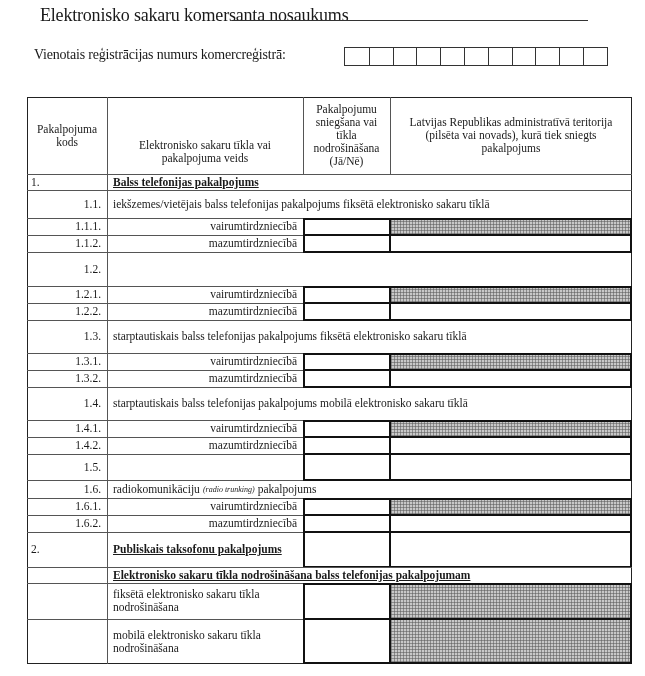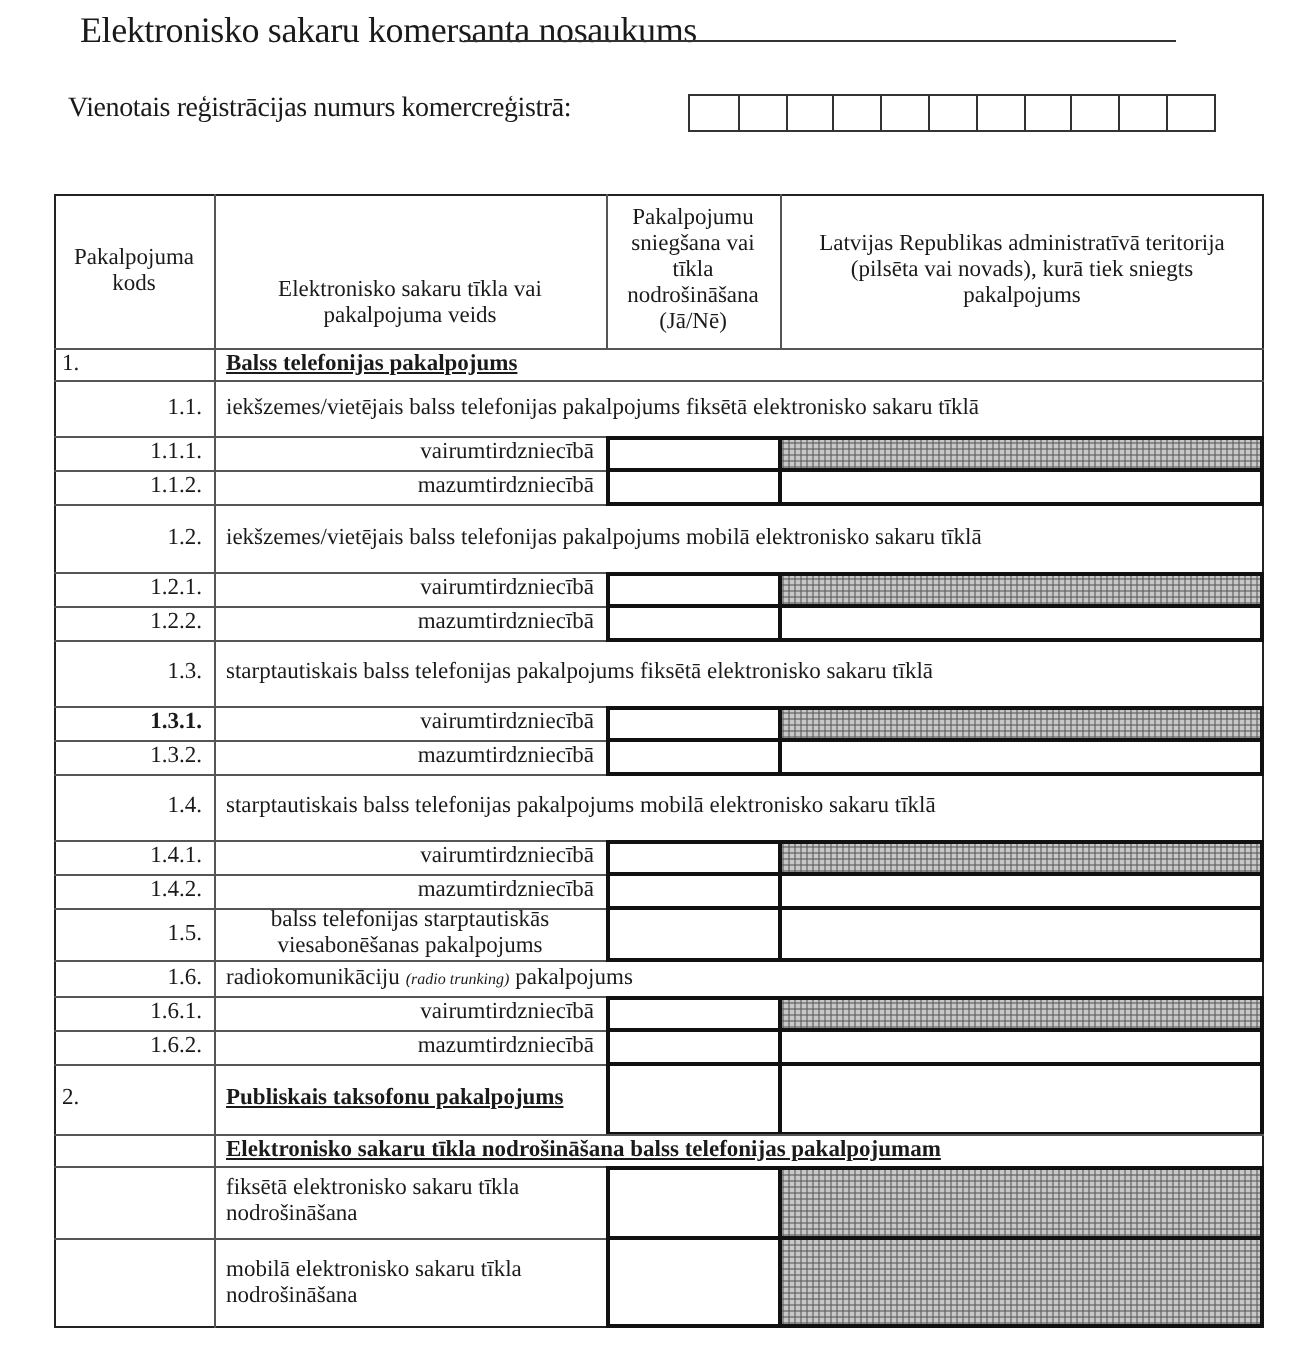--- a/index.html
+++ b/index.html
@@ -89,7 +89,6 @@
   <div class="hline" style="left:0;top:155px;width:276px;"></div>
 
   <div class="cell code" style="left:0;top:155px;width:80px;height:34px;">1.2.</div>
-  <div class="cell desc" style="left:80px;top:155px;width:525px;height:34px;">iekšzemes/vietējais balss telefonijas pakalpojums mobilā elektronisko sakaru tīklā</div>
   <div class="hline" style="left:0;top:189px;width:276px;"></div>
 
   <div class="cell code" style="left:0;top:189px;width:80px;height:17px;">1.2.1.</div>

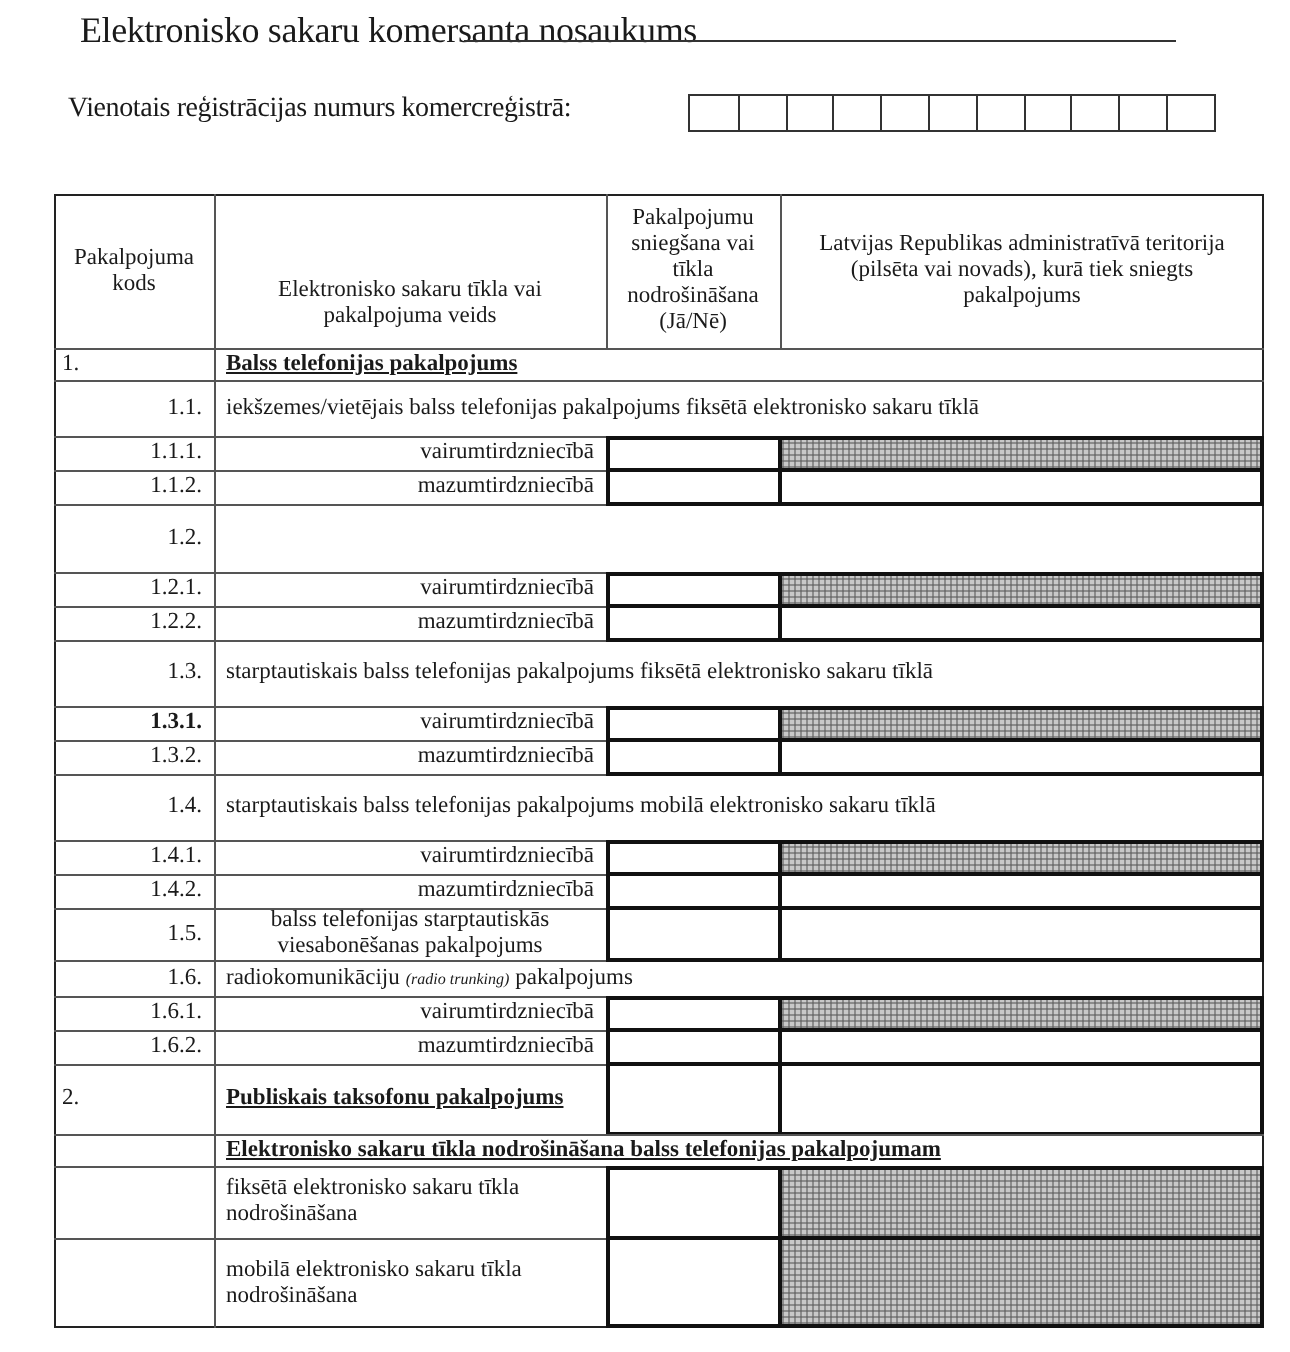--- a/index.html
+++ b/index.html
@@ -107,7 +107,7 @@
   <div class="cell desc" style="left:80px;top:223px;width:525px;height:33px;">starptautiskais balss telefonijas pakalpojums fiksētā elektronisko sakaru tīklā</div>
   <div class="hline" style="left:0;top:256px;width:276px;"></div>
 
-  <div class="cell code" style="left:0;top:256px;width:80px;height:17px;font-weight:bold;">1.3.1.</div>
+  <div class="cell code" style="left:0;top:256px;width:80px;height:17px;">1.3.1.</div>
   <div class="cell desc-r" style="left:80px;top:256px;width:196px;height:17px;">vairumtirdzniecībā</div>
   <div class="hline" style="left:0;top:273px;width:276px;"></div>
 

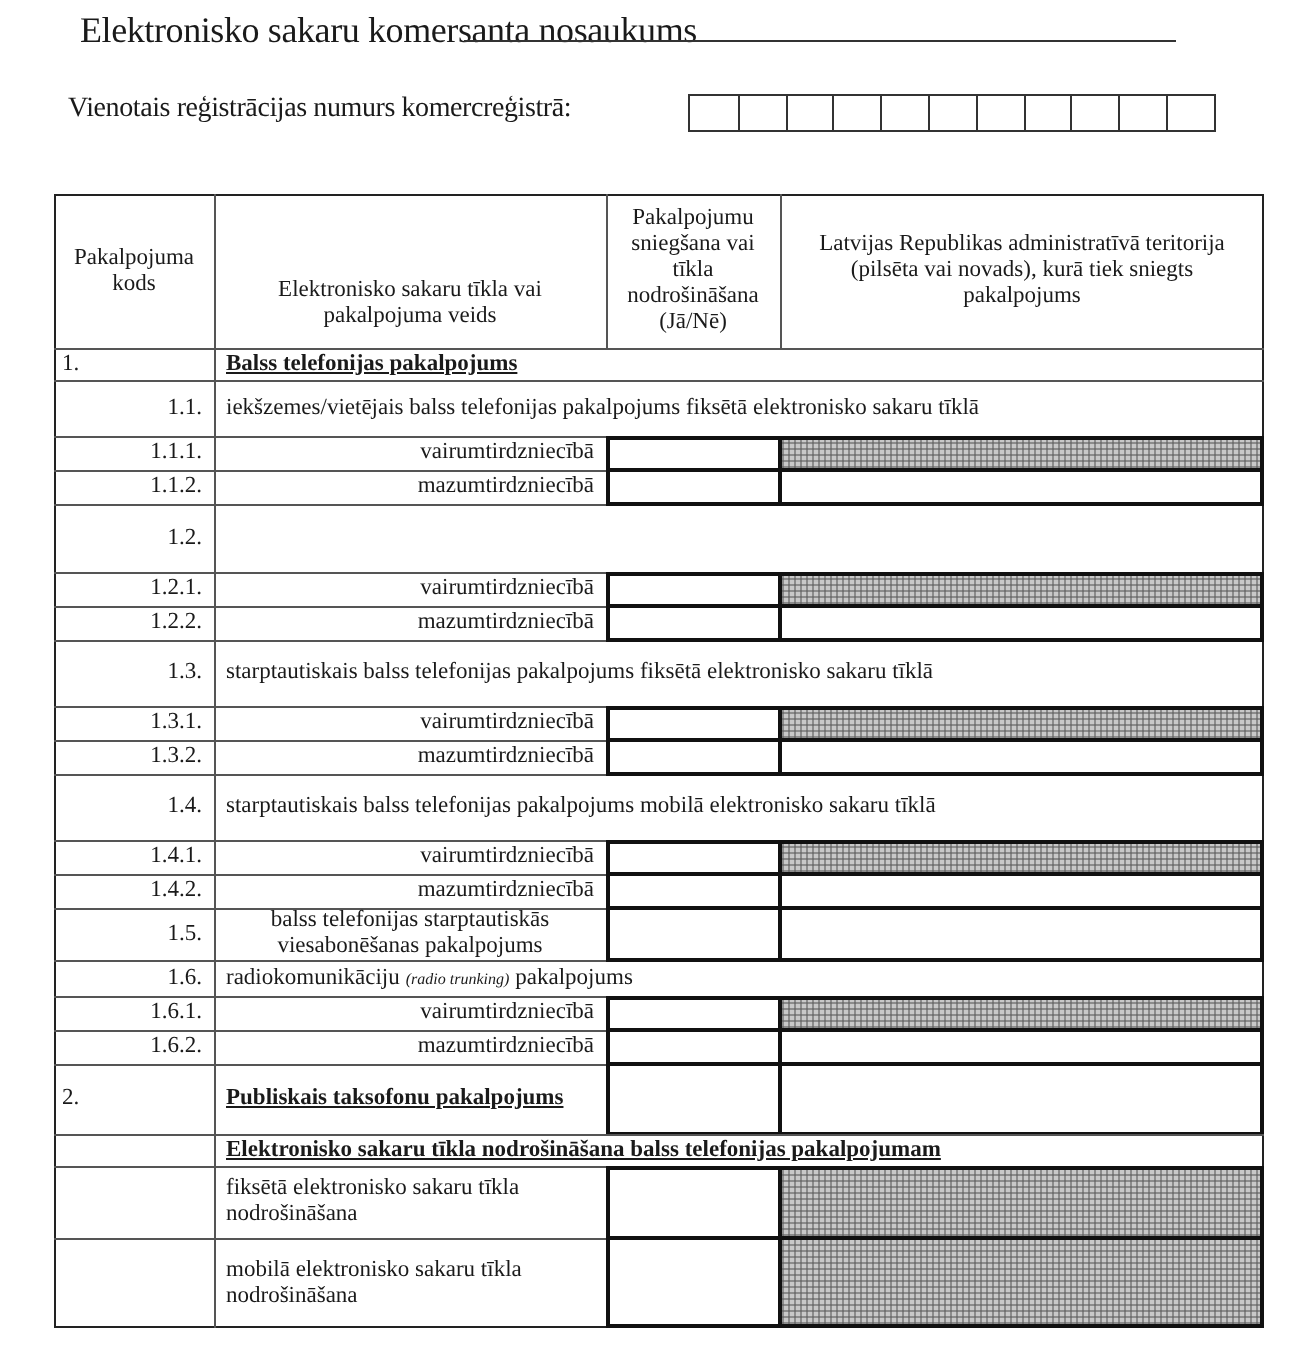--- a/index.html
+++ b/index.html
@@ -132,7 +132,6 @@
   <div class="hline" style="left:0;top:357px;width:276px;"></div>
 
   <div class="cell code" style="left:0;top:357px;width:80px;height:26px;">1.5.</div>
-  <div class="cell desc-c" style="left:80px;top:357px;width:196px;height:26px;padding:0 18px;">balss telefonijas starptautiskās viesabonēšanas pakalpojums</div>
   <div class="thick input-cell" style="left:276px;top:323px;width:88px;height:18px;"></div>
   <div class="thick hatch" style="left:362px;top:323px;width:243px;height:18px;"></div>
   <div class="thick input-cell" style="left:276px;top:339px;width:88px;height:19px;"></div>

